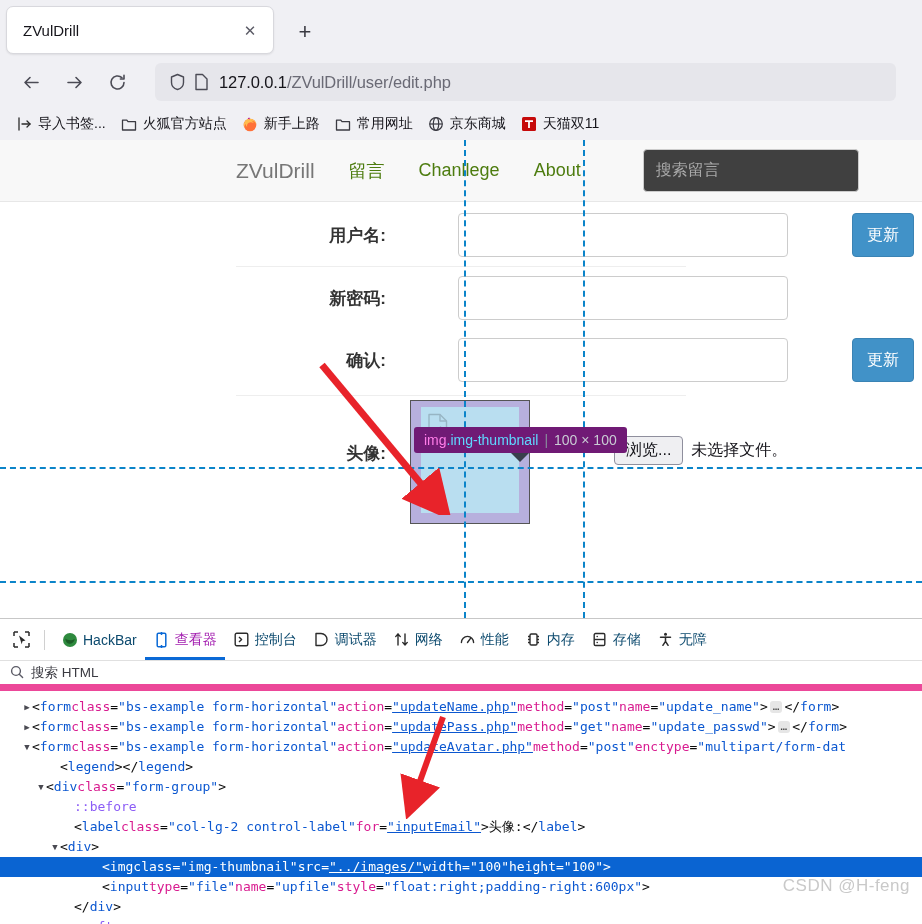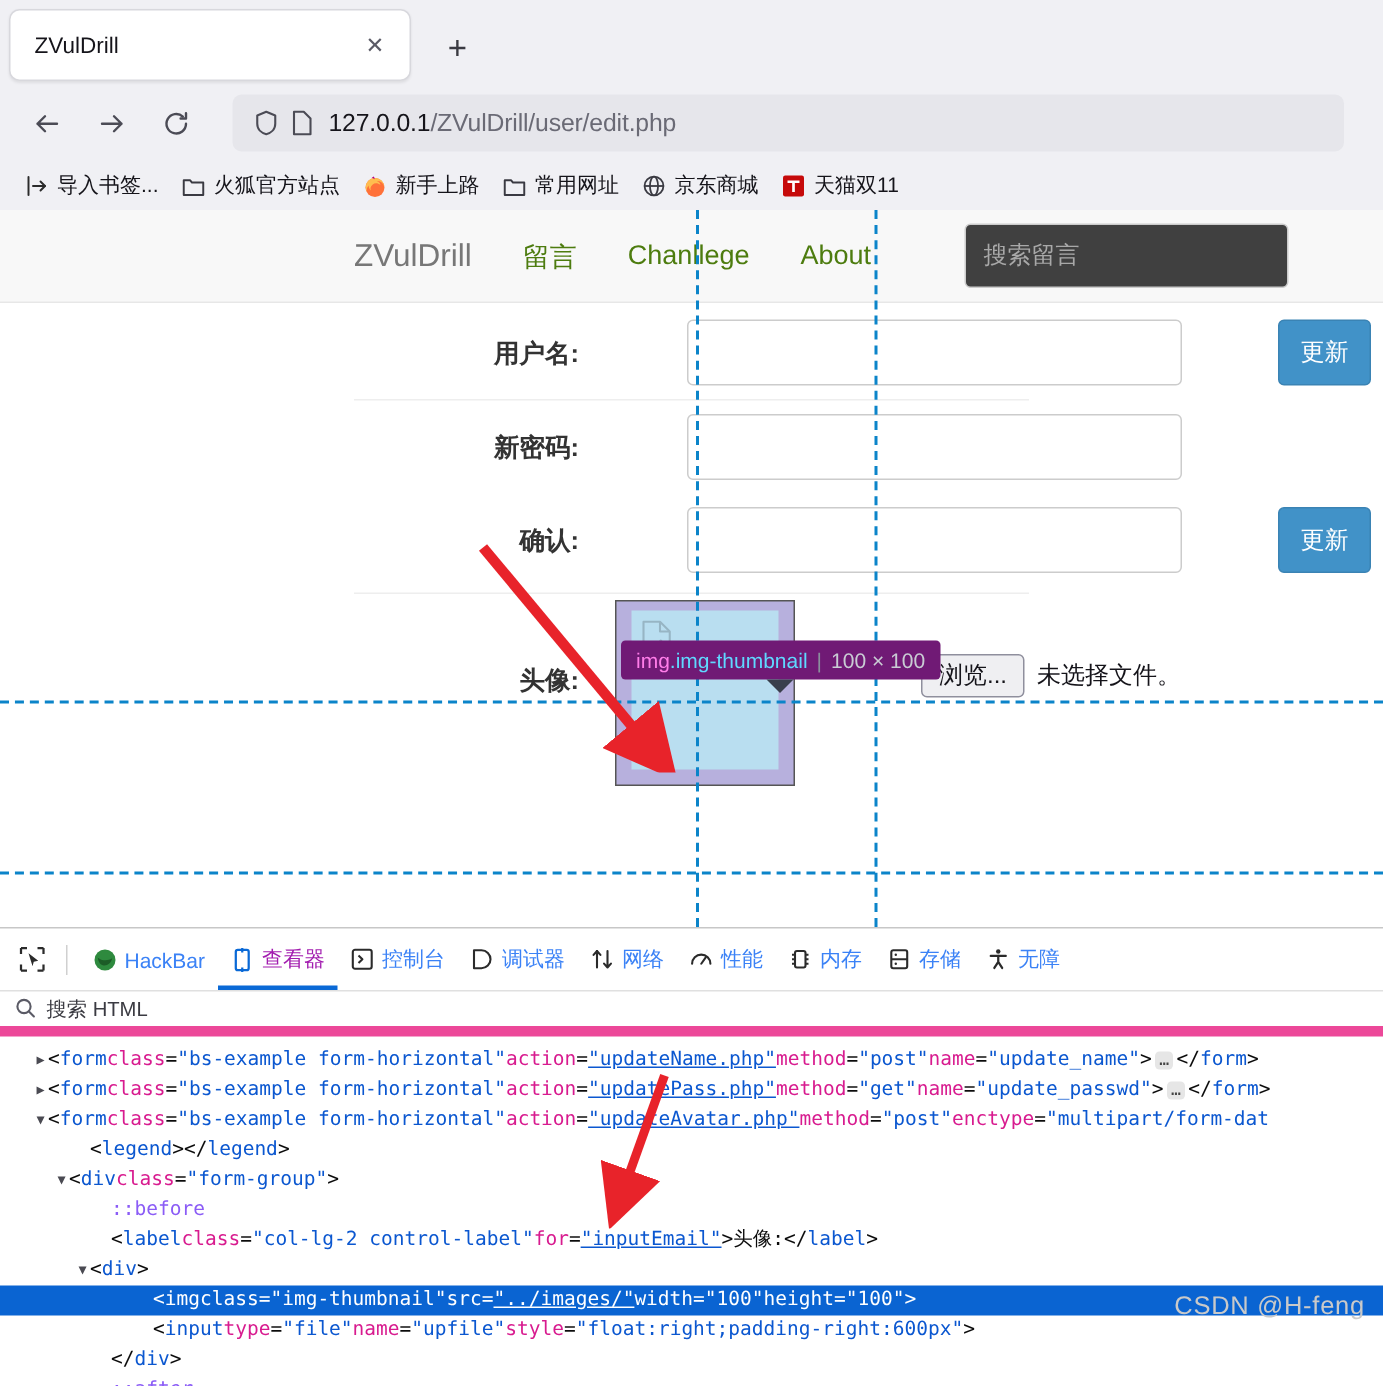--- a/index.html
+++ b/index.html
@@ -127,7 +127,7 @@
   .dt-pick { width:30px; height:30px; display:flex; align-items:center; justify-content:center; color:#2b2b2b;}
   .dt-divider { width:1px; height:20px; background:#d0d0d0; margin:0 8px; }
   .dt-tab { display:flex; align-items:center; gap:5px; height:41px; padding:0 8px;
-            font-size:14px; color:#3b82f6; white-space:nowrap; }
+            font-size:14px; color:#0c4a6e; white-space:nowrap; }
   .dt-tab .ico { width:17px; height:17px; display:flex; align-items:center; justify-content:center; flex:0 0 auto;}
   .dt-tab.active { color:#a21caf; box-shadow: inset 0 -3px 0 #0a69d6; text-align: center; }
   .dt-tab.active .ico { color:#0a69d6; }

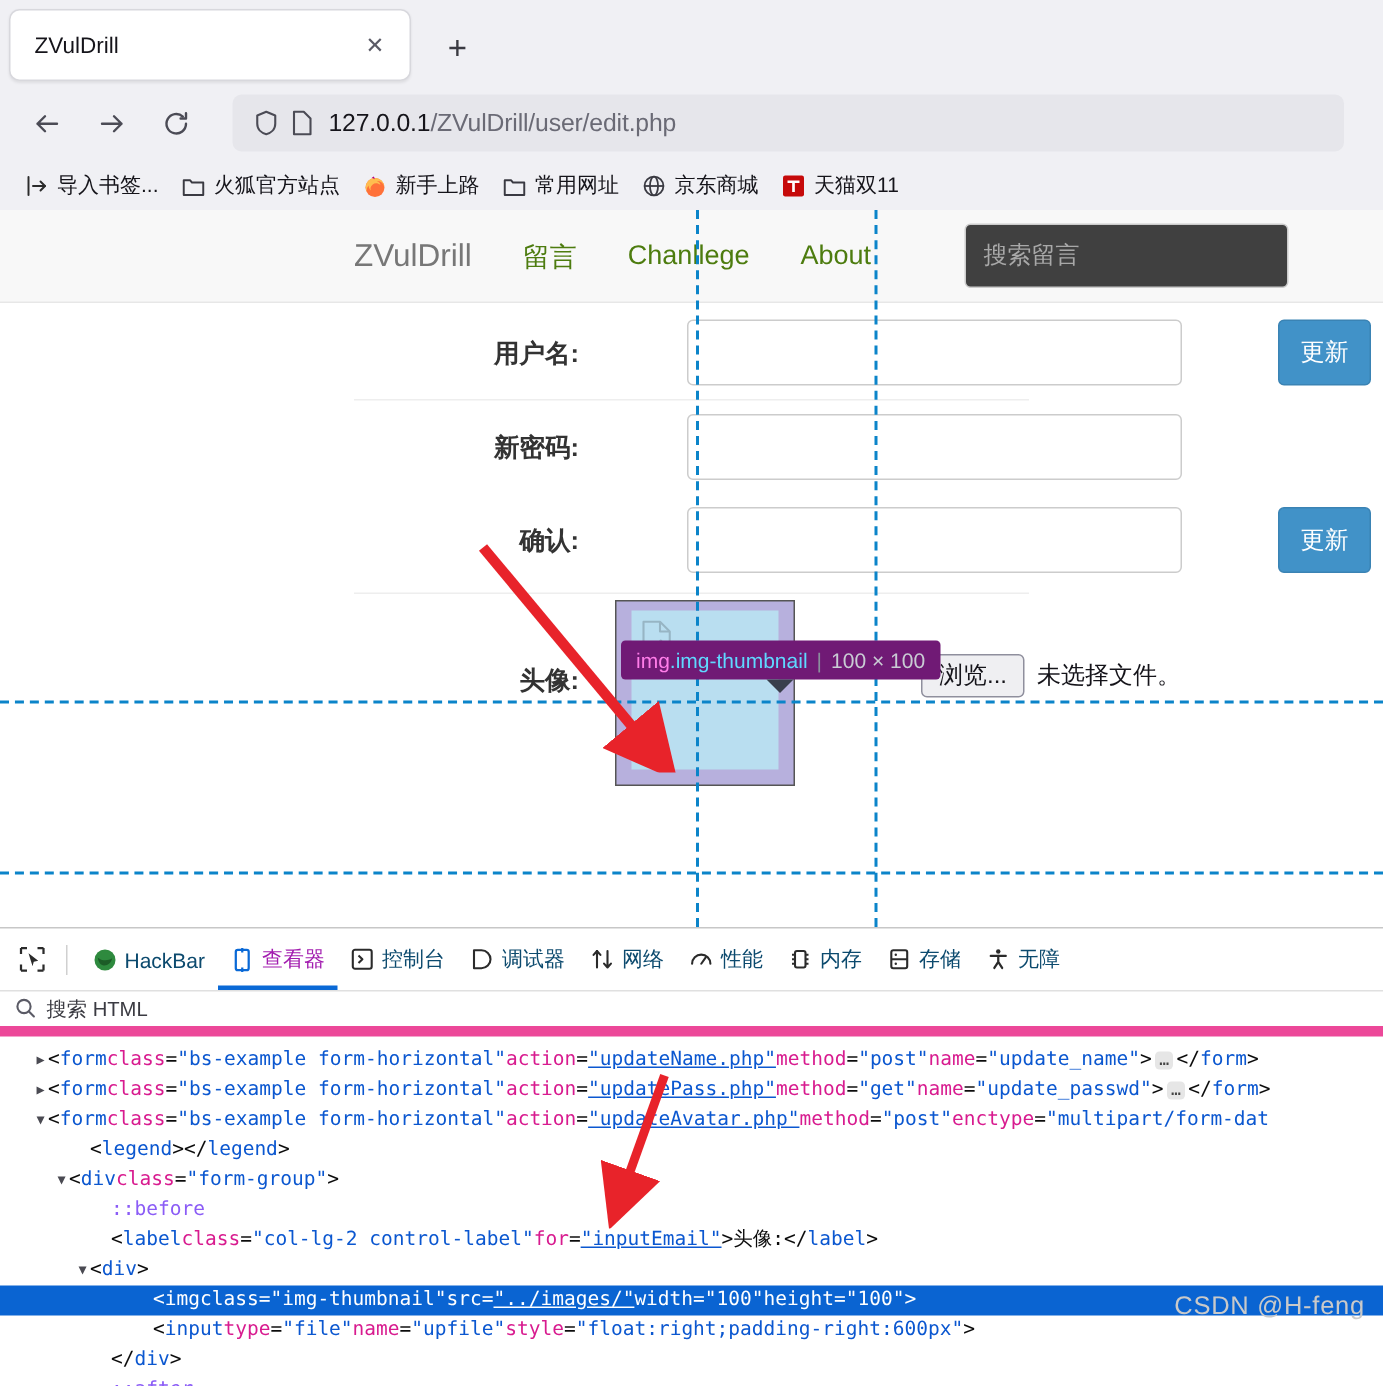--- a/index.html
+++ b/index.html
@@ -157,7 +157,7 @@
            padding:0 3px; font-size:11px; line-height:12px; margin:0 2px; vertical-align:middle;}
   .txtnode { color:#0b0b0b; }
 
-  .watermark { position:absolute; right:12px; bottom:43px; font-size:17px; color:#c9c9c9;
+  .watermark { position:absolute; right:12px; bottom:28px; font-size:17px; color:#c9c9c9;
                font-family:"Liberation Sans","DejaVu Sans",sans-serif; letter-spacing:.5px; }
 </style>
 </head>

